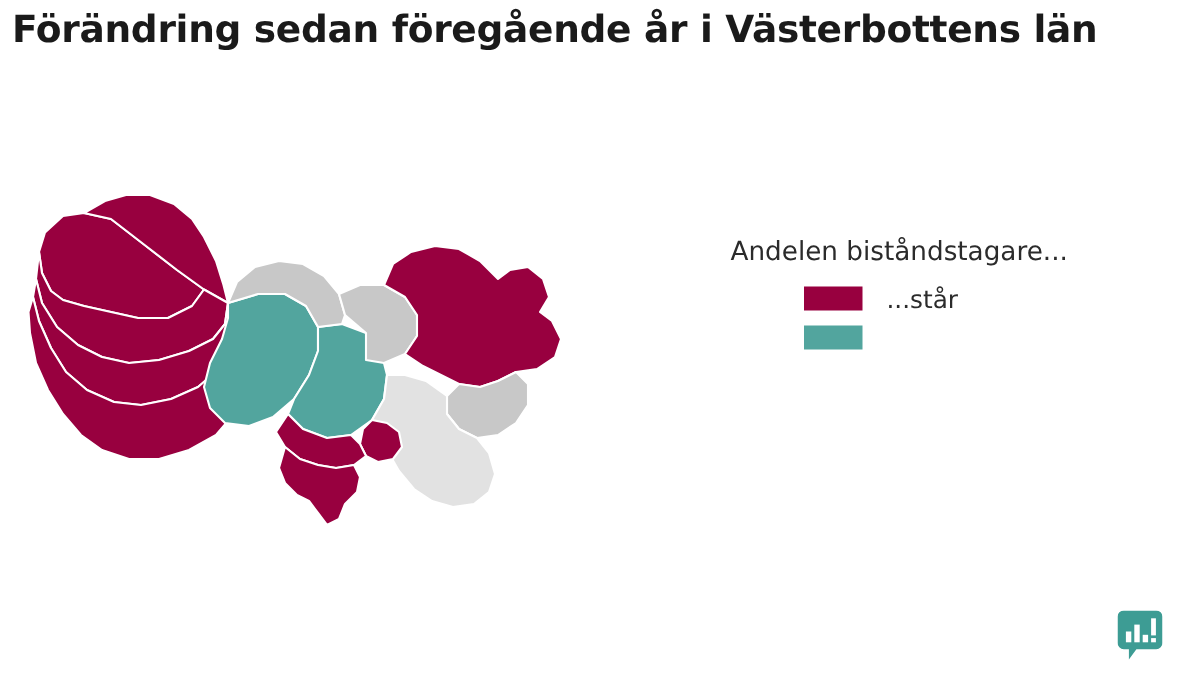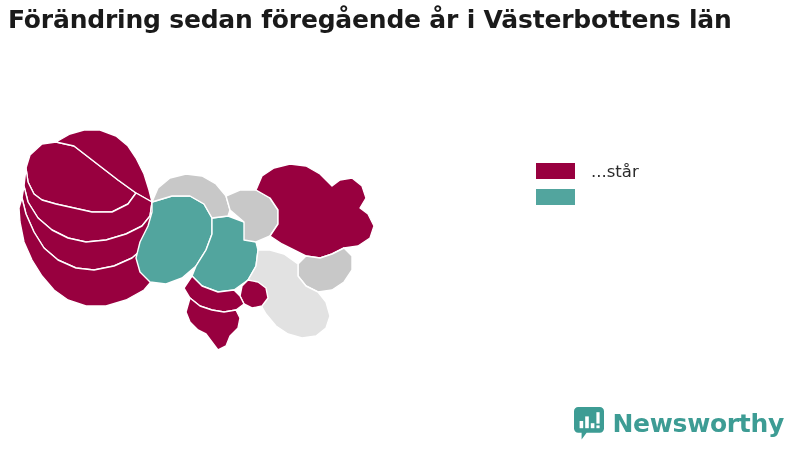--- a/index.html
+++ b/index.html
@@ -119,6 +119,7 @@
 </div>
 
 <div id="legend">
+  <div id="legend-title">Andelen biståndstagare...</div>
 
   <div class="legend-row">
     <span class="legend-swatch" style="background:#98003f"></span>

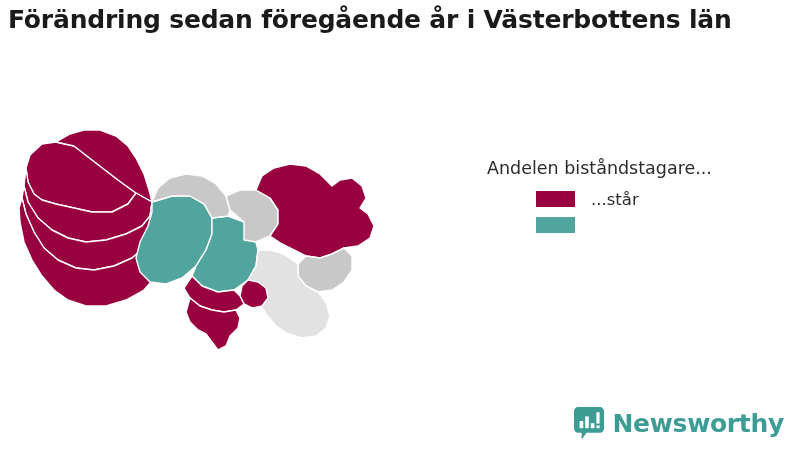--- a/index.html
+++ b/index.html
@@ -141,7 +141,6 @@
     <rect x="22.4" y="5.2" width="3.2" height="11.4" fill="#ffffff"></rect>
     <rect x="22.4" y="18.4" width="3.2" height="2.8" fill="#ffffff"></rect>
   </svg>
-  <span id="brand-name">Newsworthy</span>
 </div>
 
 </body></html>

